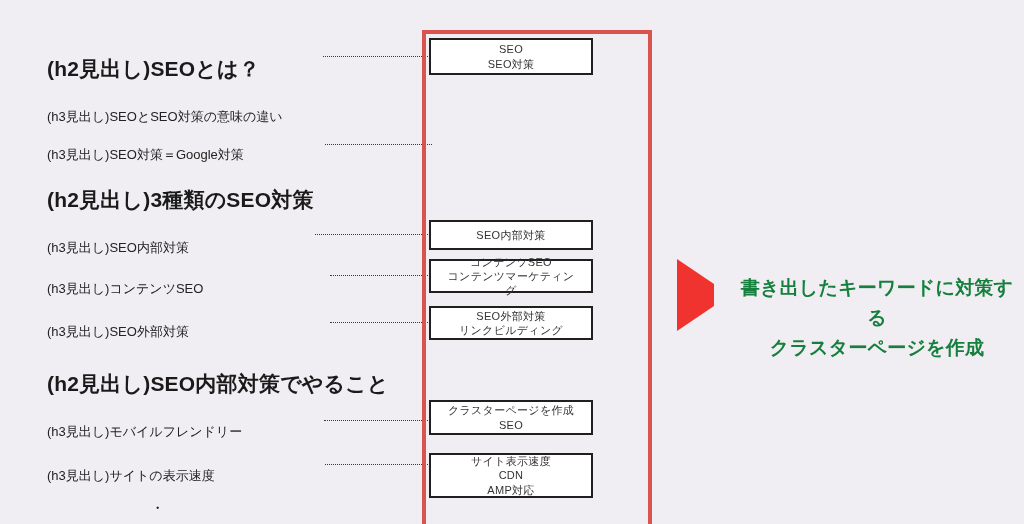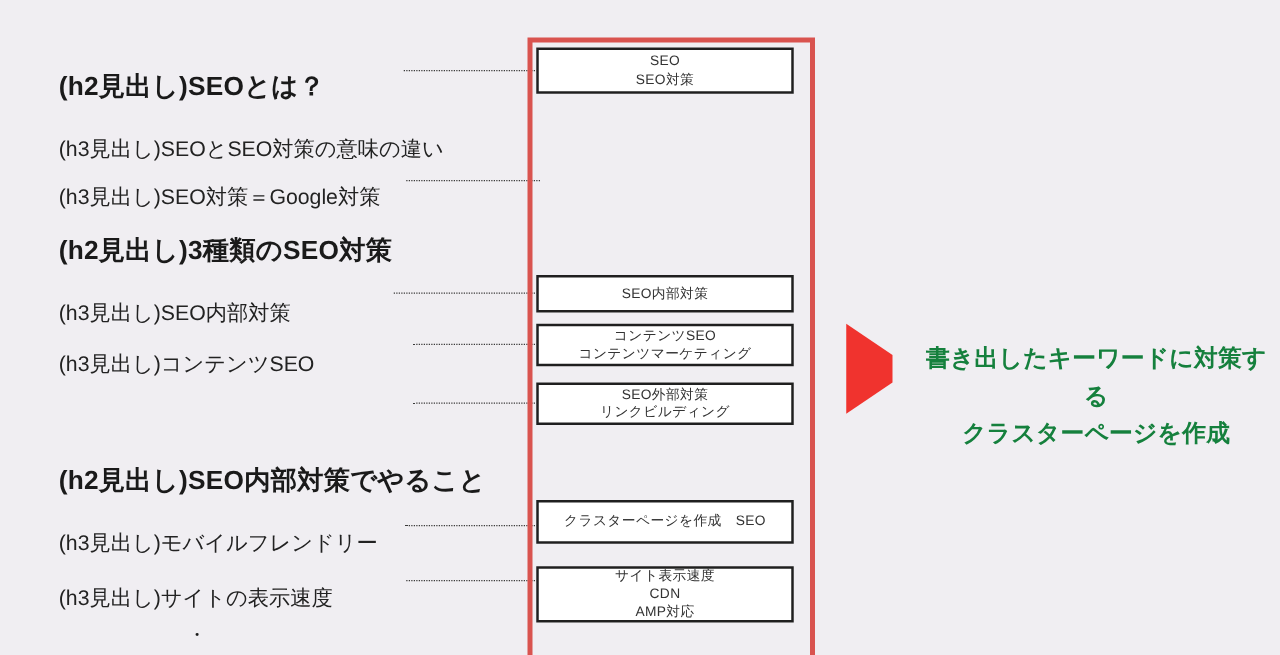--- a/index.html
+++ b/index.html
@@ -54,7 +54,7 @@
   .kbox {
     position: absolute;
     left: 407px;
-    width: 206px;
+    width: 164px;
     background: #ffffff;
     border: 2px solid #1f1f1f;
     display: flex;

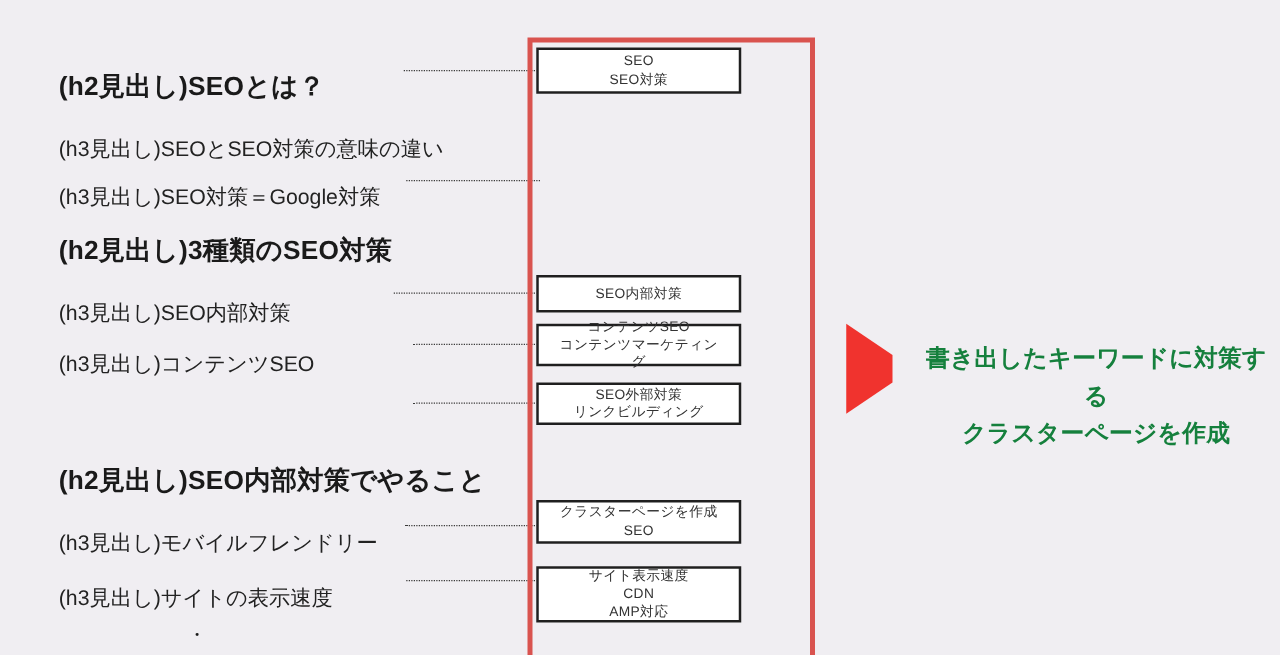--- a/index.html
+++ b/index.html
@@ -27,7 +27,7 @@
     letter-spacing: 0.2px;
   }
   .heading.h3 {
-    font-size: 17px;
+    font-size: 13px;
     font-weight: 400;
     color: #222;
   }

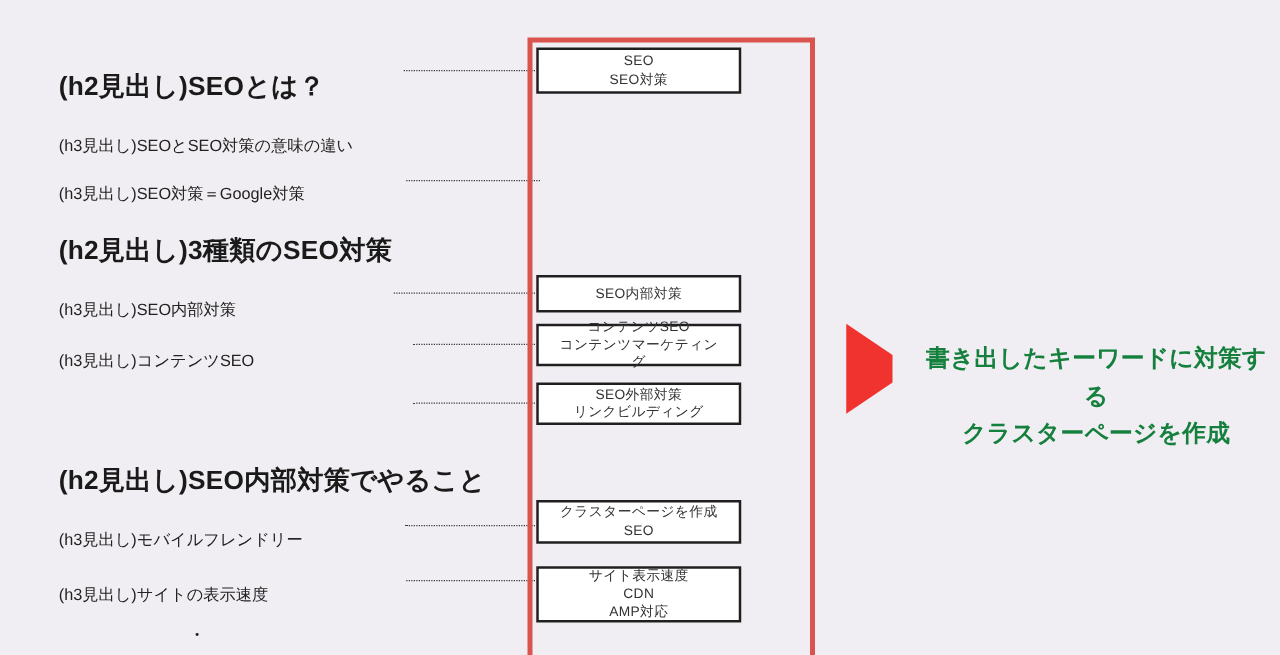--- a/index.html
+++ b/index.html
@@ -102,6 +102,7 @@
   <div class="heading h2" style="top:153px">(h2見出し)3種類のSEO対策</div>
   <div class="heading h3" style="top:206px">(h3見出し)SEO内部対策</div>
   <div class="heading h3" style="top:247px">(h3見出し)コンテンツSEO</div>
+  <div class="heading h3" style="top:290px">(h3見出し)SEO外部対策</div>
   <div class="heading h2" style="top:337px">(h2見出し)SEO内部対策でやること</div>
   <div class="heading h3" style="top:390px">(h3見出し)モバイルフレンドリー</div>
   <div class="heading h3" style="top:434px">(h3見出し)サイトの表示速度</div>

